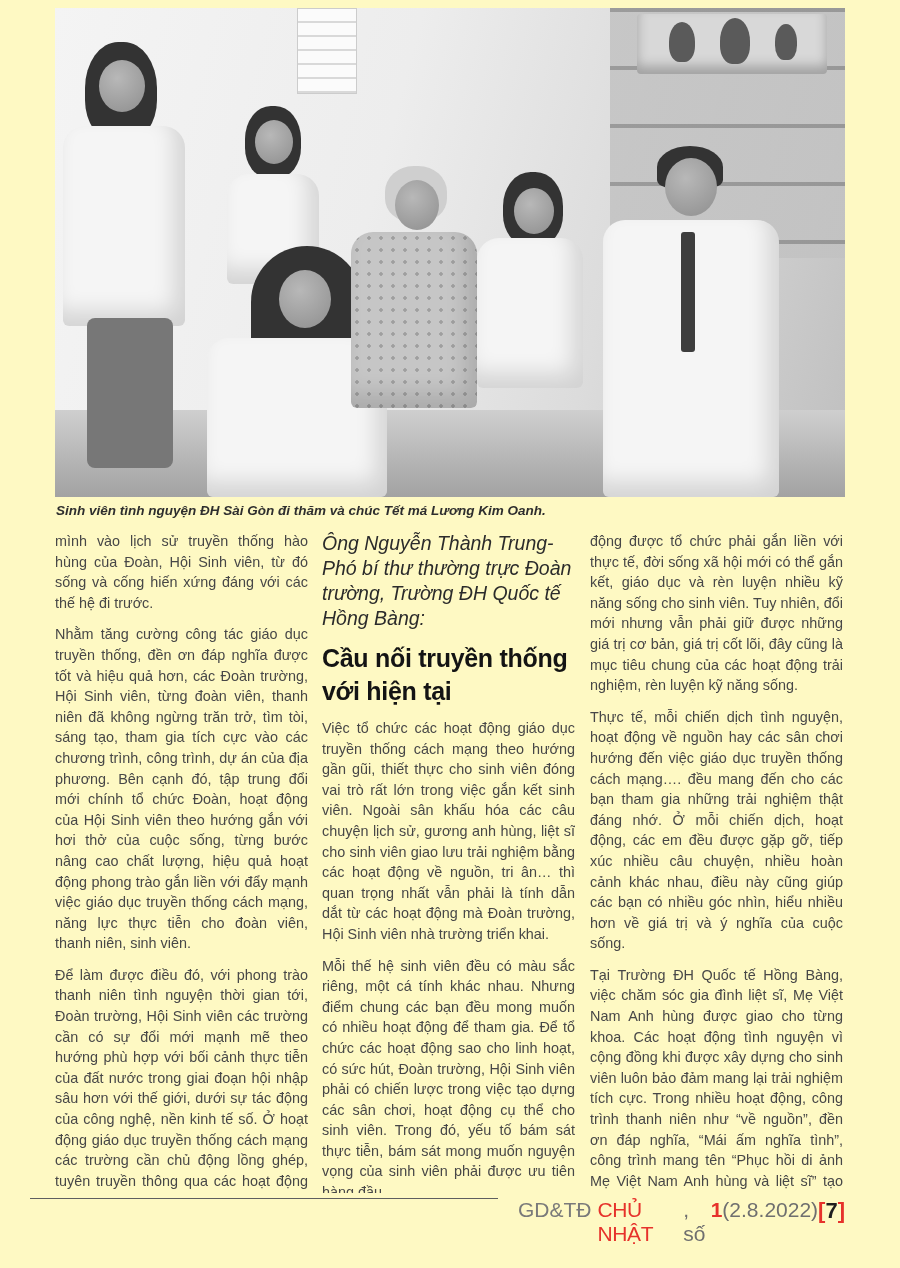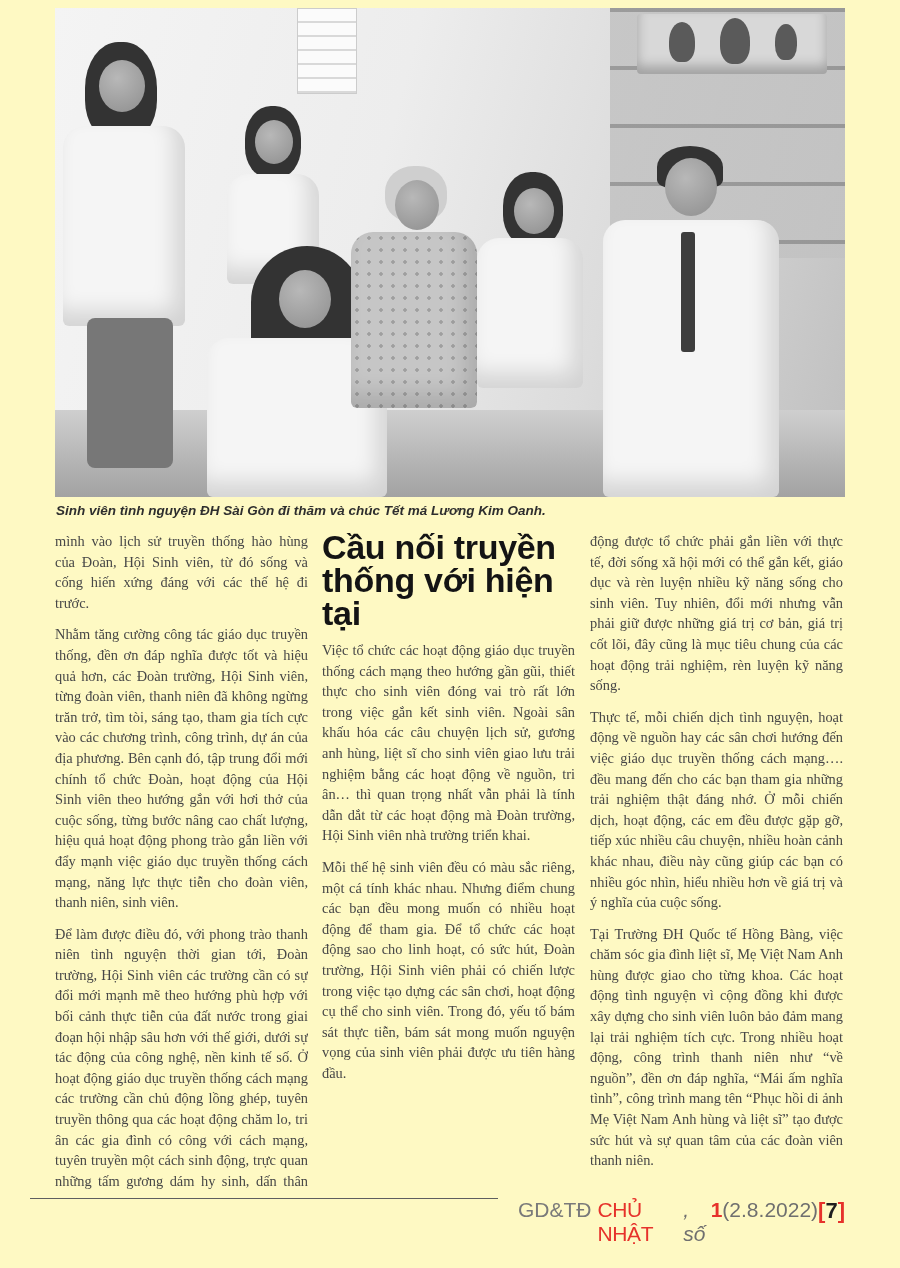--- a/index.html
+++ b/index.html
@@ -35,7 +35,7 @@
   
   .col{position:absolute;top:531px;width:253px;height:662px;overflow:hidden;
     font-size:14.4px;line-height:20.6px;text-align:justify;color:#474747;}
-  .col p{margin:0 0 11px 0;font-family:Liberation Serif, serif;}
+  .col p{margin:0 0 11px 0;}
   .col1{left:55px;}
   .col2{left:322px;}
   .col3{left:590px;}

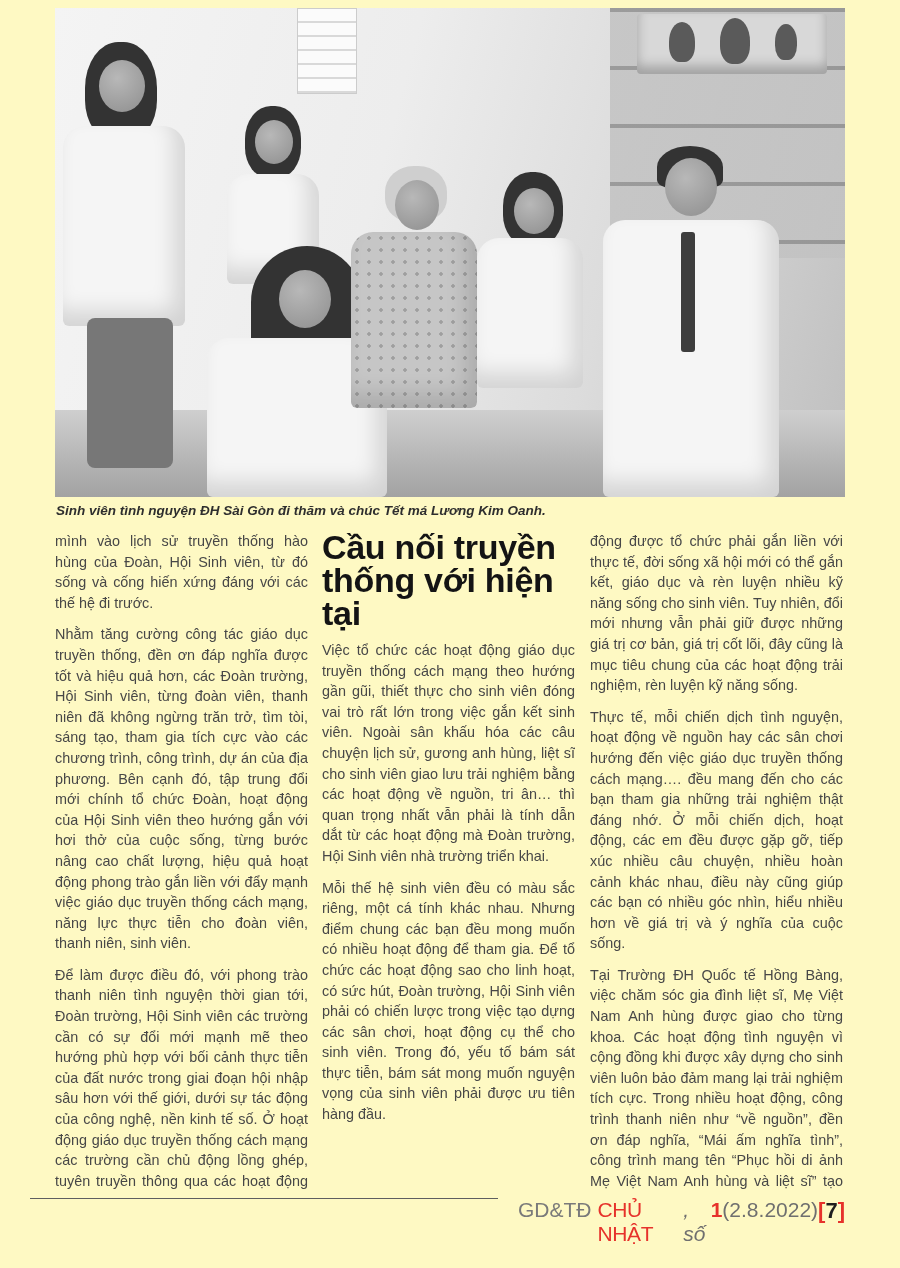--- a/index.html
+++ b/index.html
@@ -108,6 +108,7 @@
   </div>
 
   <div class="col col2">
+    <p class="kicker">Ông Nguyễn Thành Trung- Phó bí thư thường trực Đoàn trường, Trường ĐH Quốc tế Hồng Bàng:</p>
     <h2 class="headline">Cầu nối truyền thống với hiện tại</h2>
     <p>Việc tổ chức các hoạt động giáo dục truyền thống cách mạng theo hướng gần gũi, thiết thực cho sinh viên đóng vai trò rất lớn trong việc gắn kết sinh viên. Ngoài sân khấu hóa các câu chuyện lịch sử, gương anh hùng, liệt sĩ cho sinh viên giao lưu trải nghiệm bằng các hoạt động về nguồn, tri ân… thì quan trọng nhất vẫn phải là tính dẫn dắt từ các hoạt động mà Đoàn trường, Hội Sinh viên nhà trường triển khai.</p>
     <p>Mỗi thế hệ sinh viên đều có màu sắc riêng, một cá tính khác nhau. Nhưng điểm chung các bạn đều mong muốn có nhiều hoạt động để tham gia. Để tổ chức các hoạt động sao cho linh hoạt, có sức hút, Đoàn trường, Hội Sinh viên phải có chiến lược trong việc tạo dựng các sân chơi, hoạt động cụ thể cho sinh viên. Trong đó, yếu tố bám sát thực tiễn, bám sát mong muốn nguyện vọng của sinh viên phải được ưu tiên hàng đầu.</p>

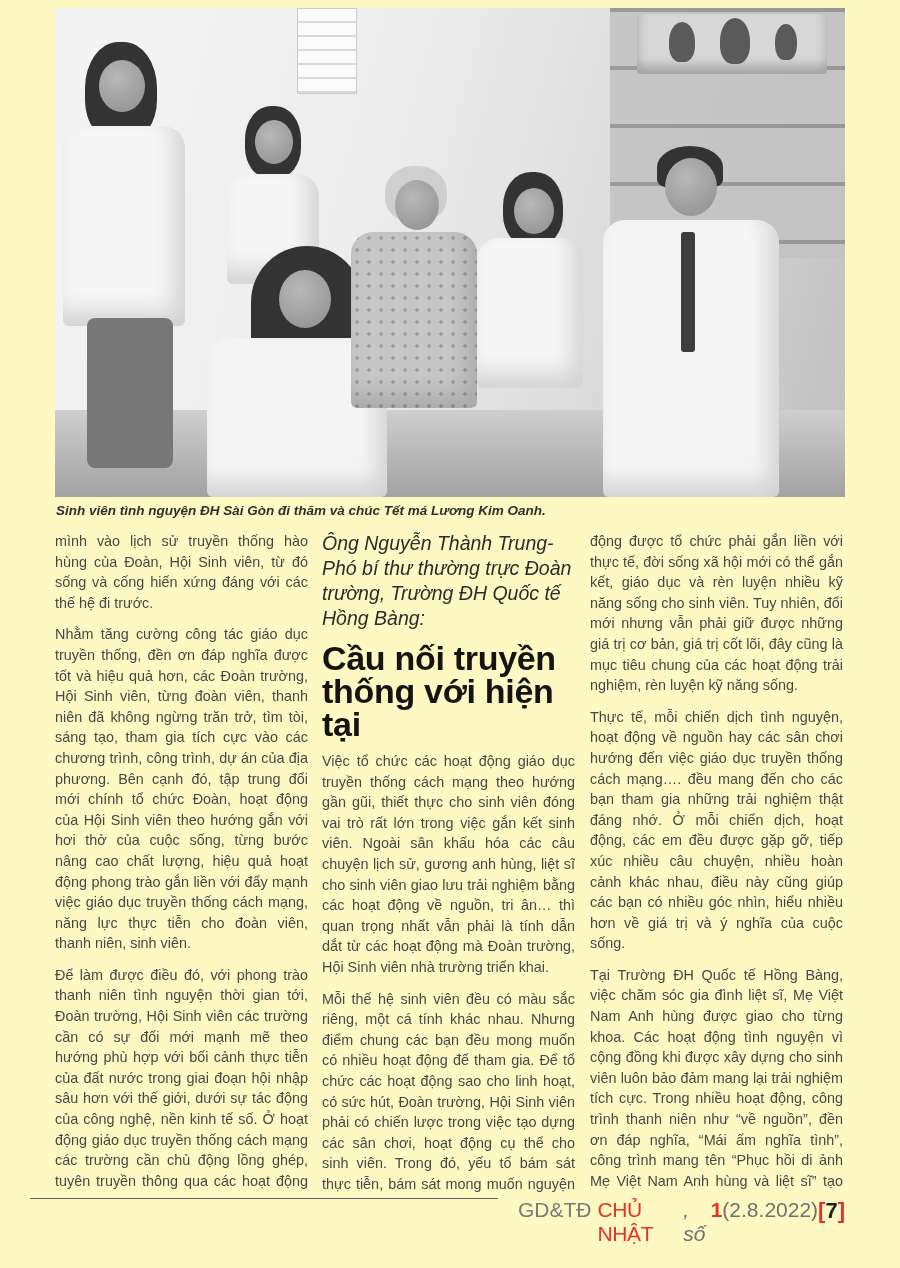--- a/index.html
+++ b/index.html
@@ -42,7 +42,7 @@
 
   .kicker{font-size:19.5px;line-height:25px;font-style:italic;font-weight:500;
     color:#2b2b2b;text-align:left;margin:0 0 8px 0;}
-  .headline{font-size:34px;line-height:33px;font-weight:bold;color:#141414;
+  .headline{font-size:25px;line-height:33px;font-weight:bold;color:#141414;
     text-align:left;margin:0 0 10px 0;letter-spacing:-.3px;}
 
   

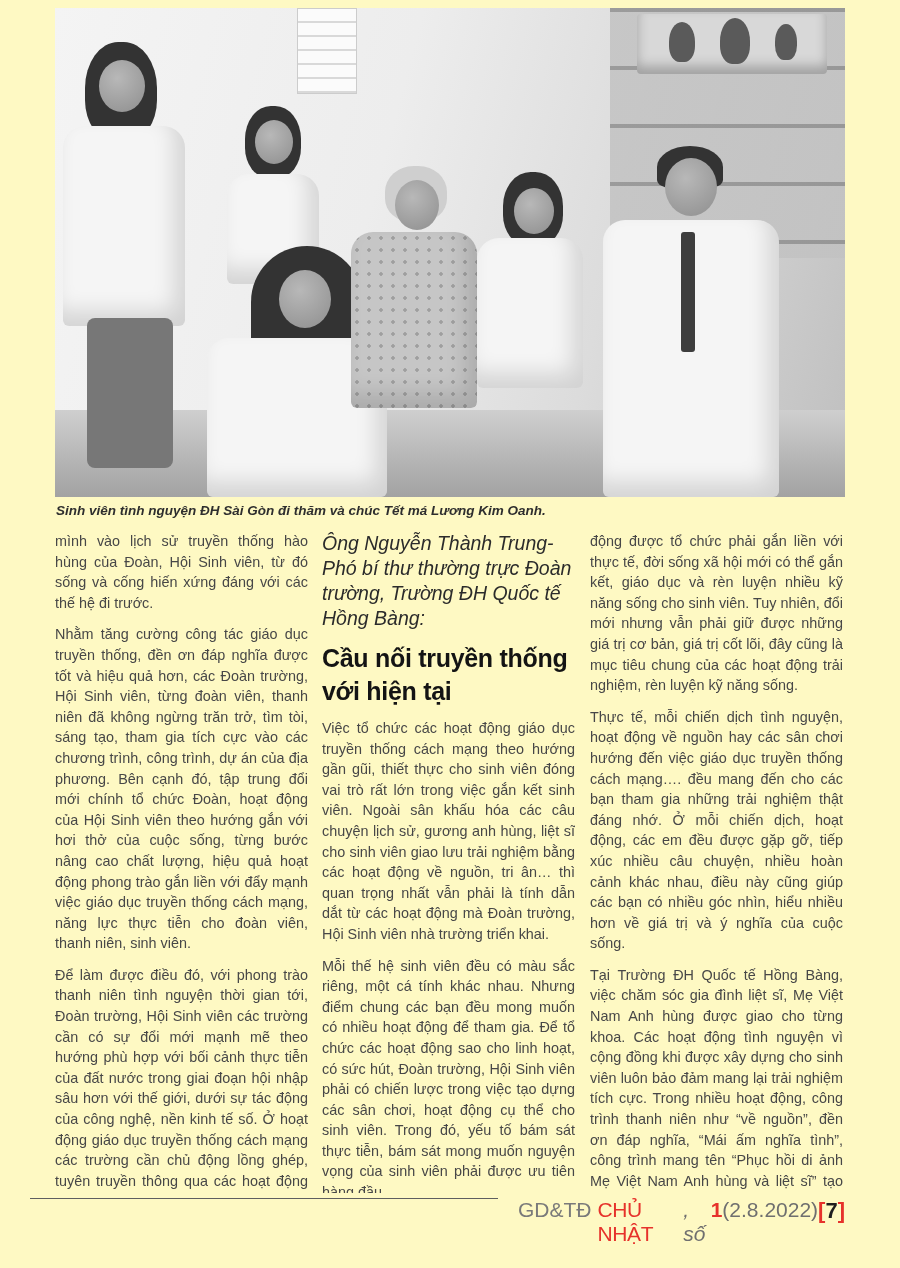--- a/index.html
+++ b/index.html
@@ -51,7 +51,7 @@
   .f-rule{flex:0 0 auto;width:468px;height:1px;background:#5f5f5f;margin-right:20px;}
   .f-edition{color:#7a7a7a;}
   .f-masthead{color:#e6322b;font-weight:normal;letter-spacing:-.4px;margin-left:6px;}
-  .f-issue-label{color:#6f6f6f;font-style:italic;}
+  .f-issue-label{color:#6f6f6f;}
   .f-issue-number{color:#e6322b;font-weight:bold;}
   .f-issue-date{color:#6f6f6f;}
   .f-page{margin-left:auto;font-size:22px;font-weight:bold;}

